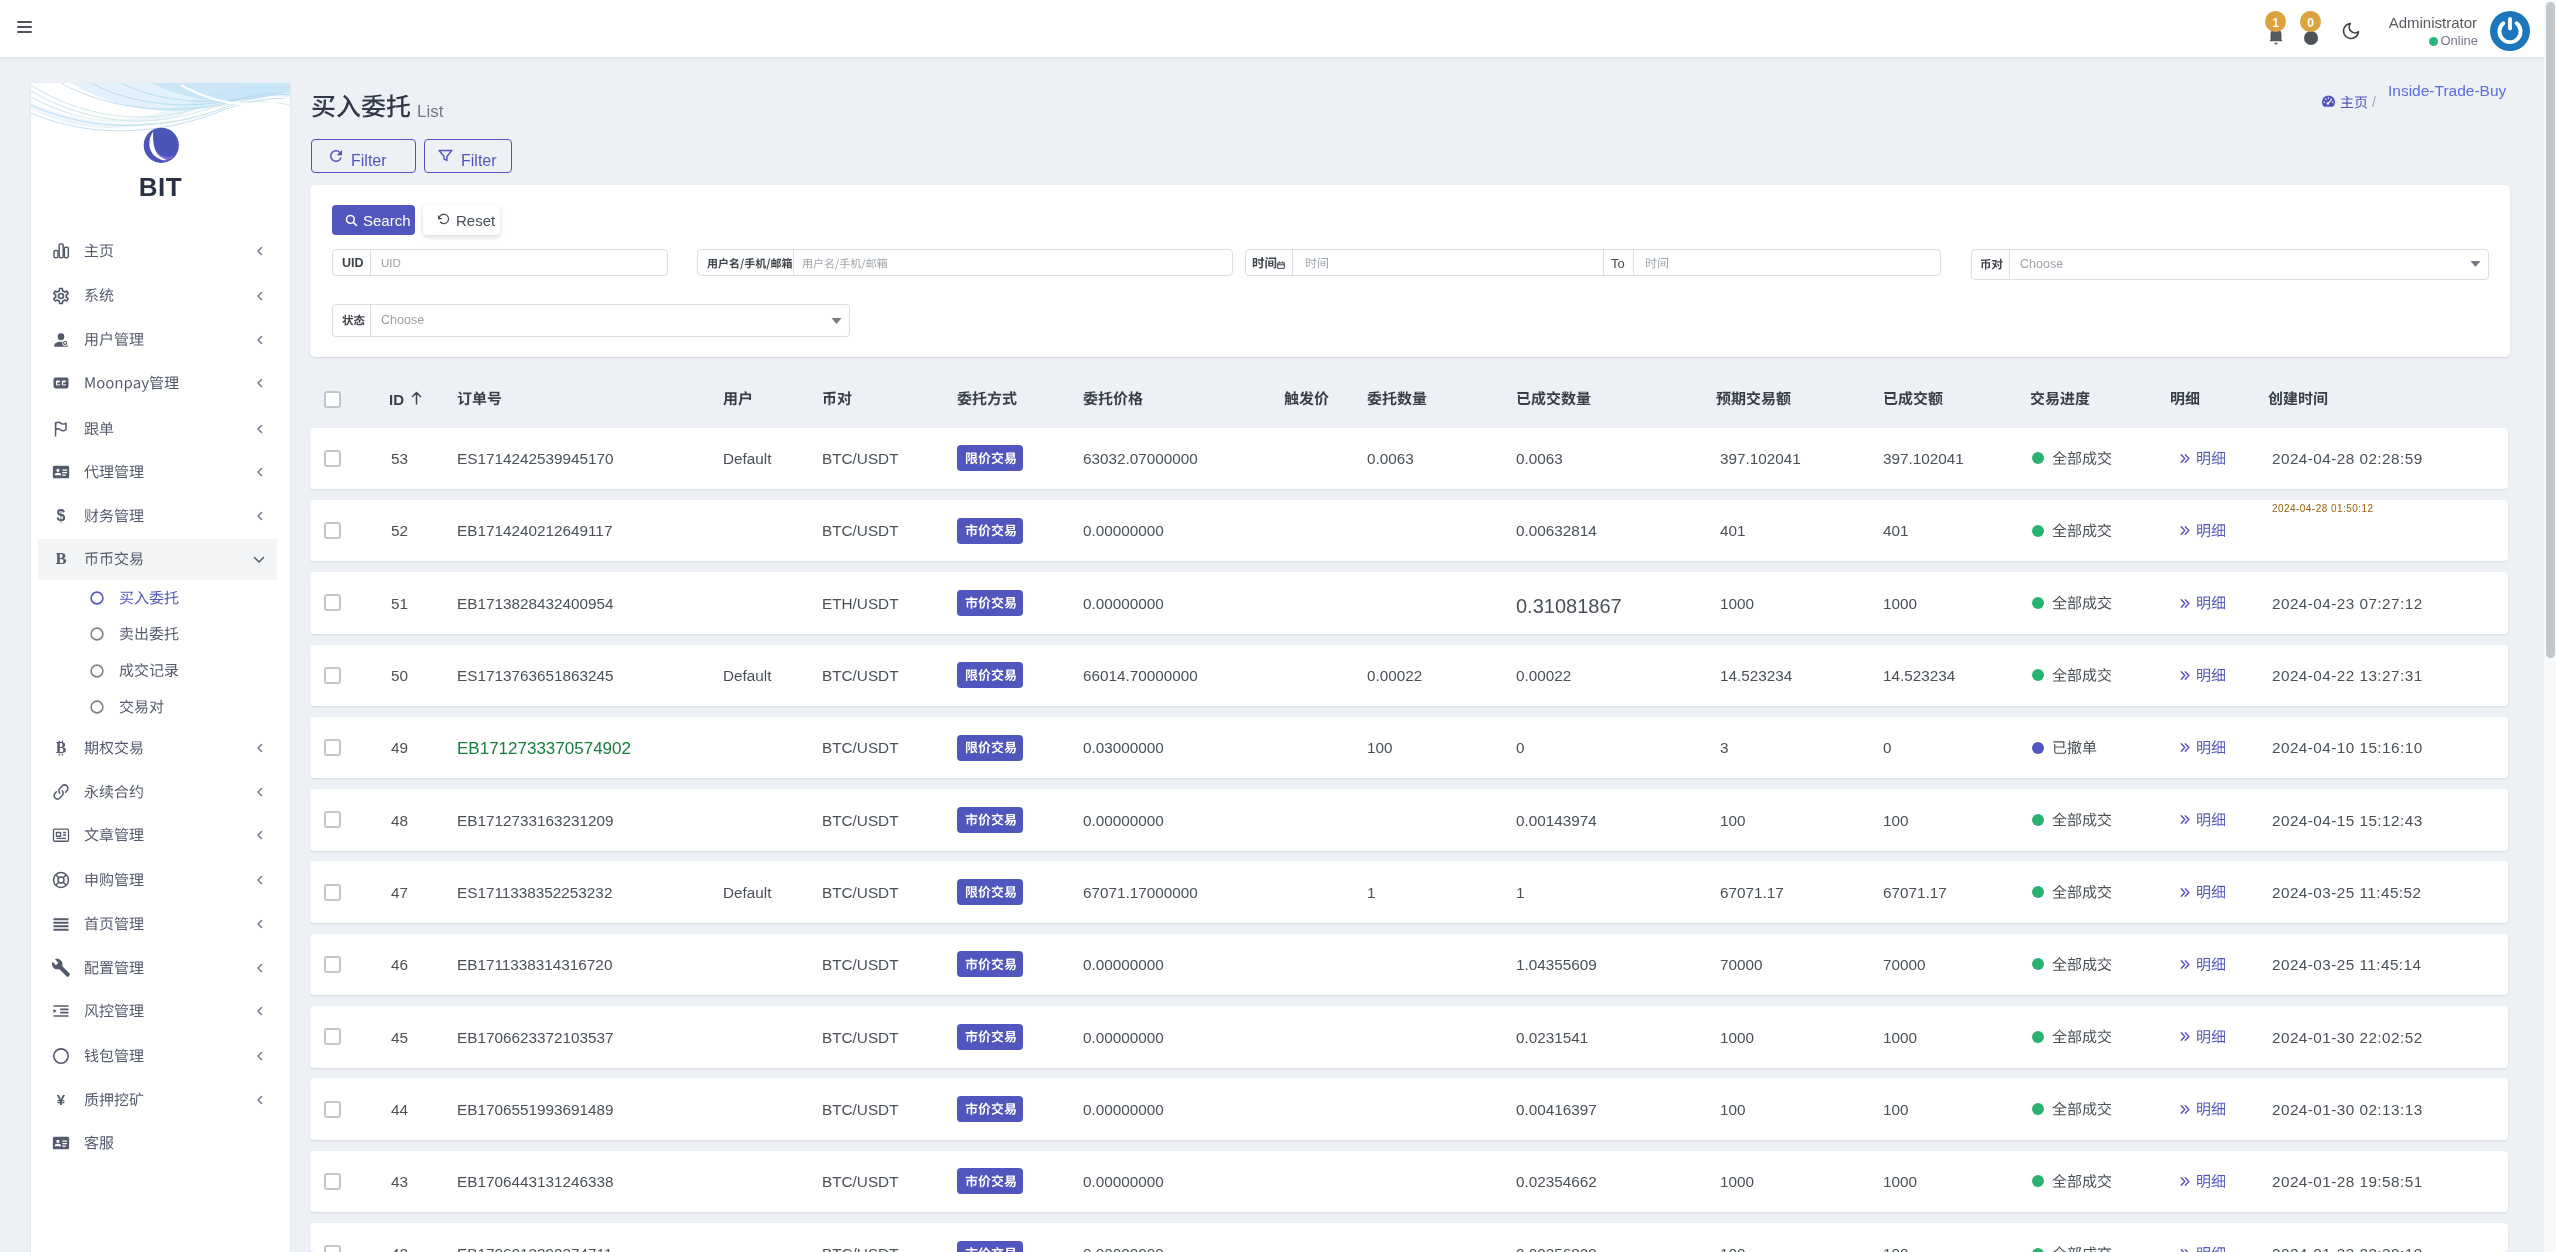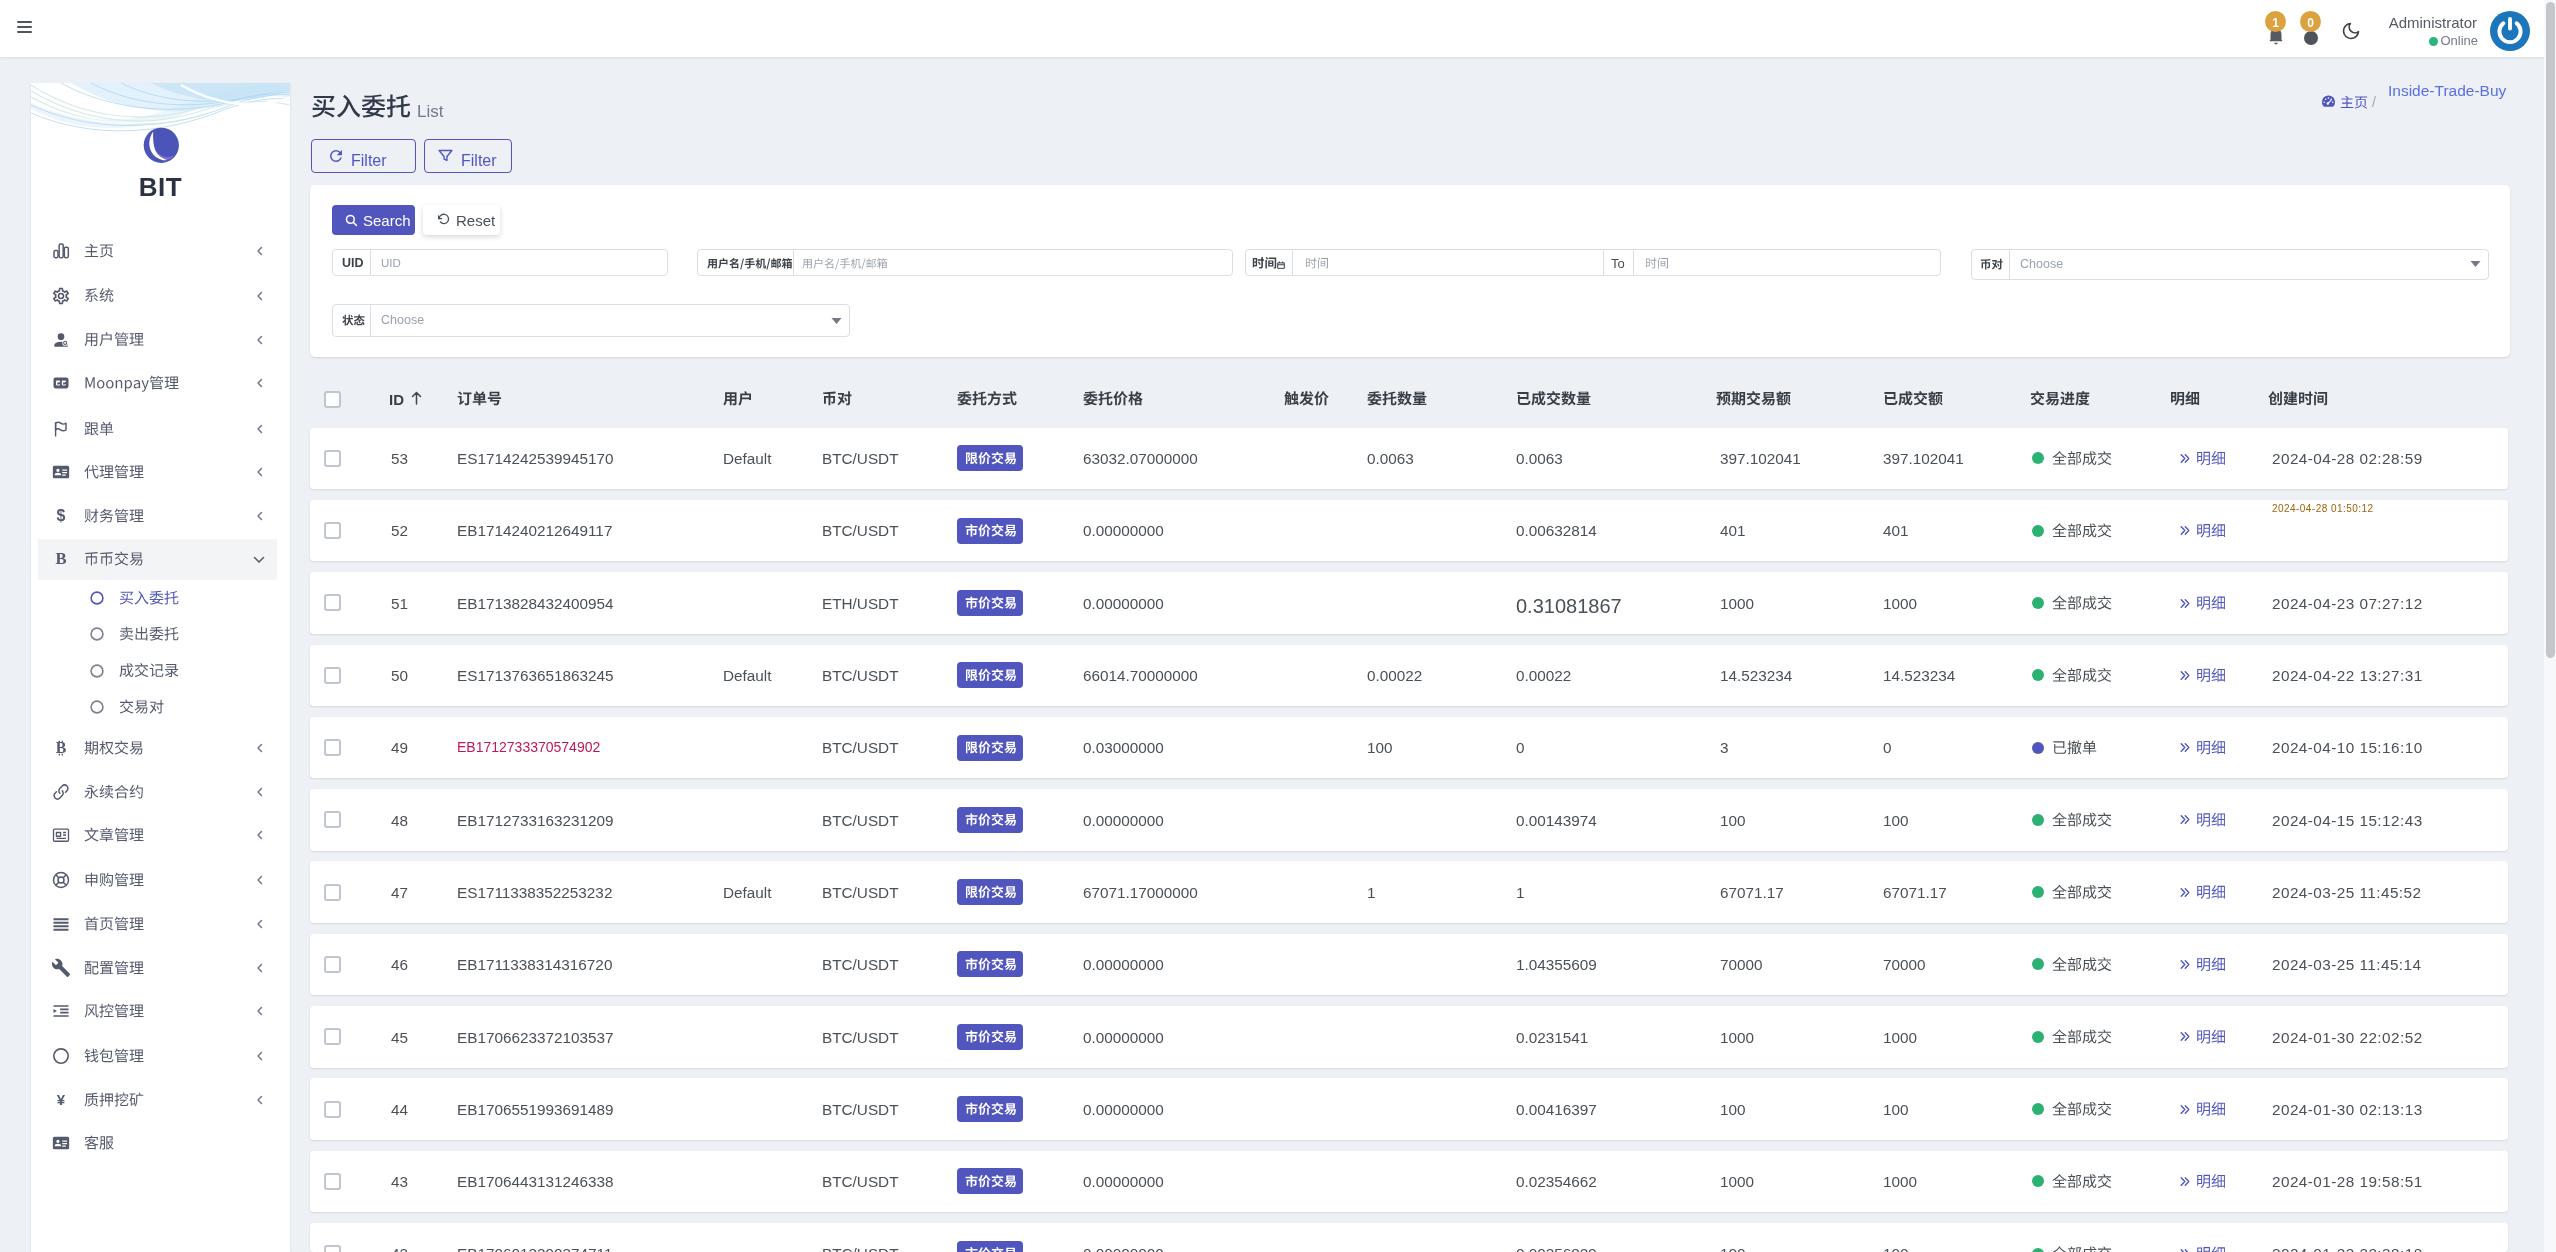--- a/index.html
+++ b/index.html
@@ -331,7 +331,7 @@
 <div style="position:absolute;left:310px;top:716.8px;width:2198px;height:61.5px;background:#fff;border-radius:4px;box-shadow:0 1px 2px rgba(56,65,74,.12)"></div>
 <div style="position:absolute;left:324px;top:739.0px;width:17px;height:17px;background:#fff;border:2px solid #c0c6cd;border-radius:3px"></div>
 <div class="t" style="left:391.0px;top:740.3px;font-size:15.3px;color:#495057">49</div>
-<div class="t" style="left:457.0px;top:740.3px;font-size:14px;color:#be185d">EB1712733370574902</div>
+<div class="t" style="left:457.0px;top:740.3px;font-size:17px;color:#15803d">EB1712733370574902</div>
 <div class="t" style="left:822.0px;top:740.3px;font-size:15.3px;color:#495057">BTC/USDT</div>
 <div style="position:absolute;left:957px;top:734.5px;width:66px;height:26px;background:#5156be;border-radius:4px"></div>
 <div class="t" style="left:1083.0px;top:740.3px;font-size:15.3px;color:#495057">0.03000000</div>

